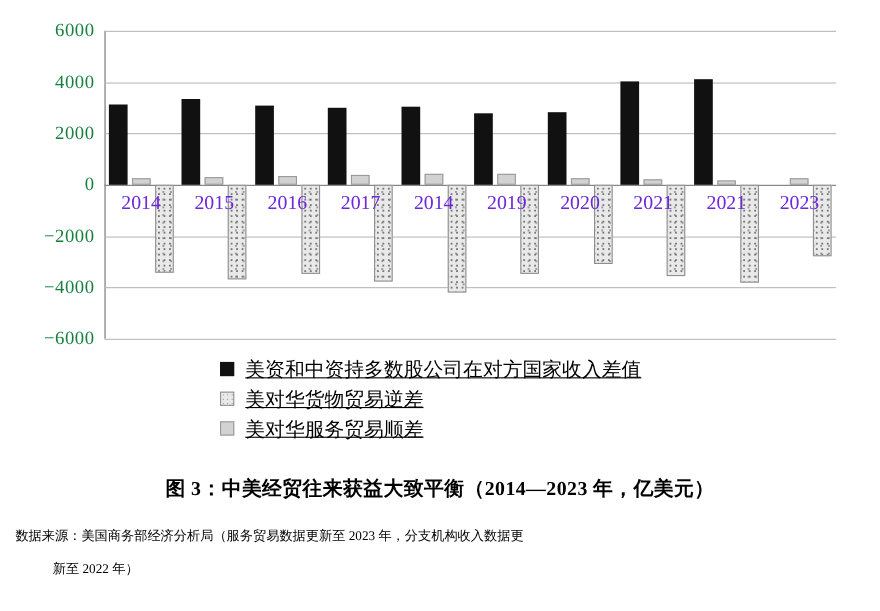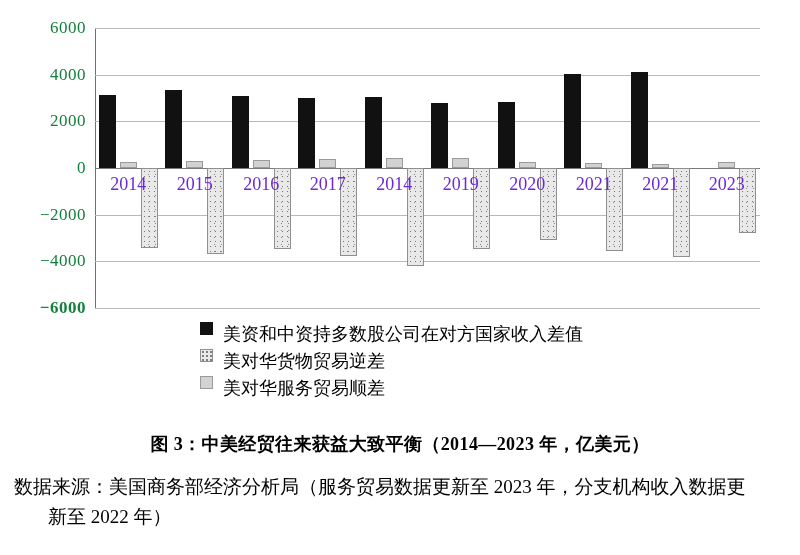--- a/index.html
+++ b/index.html
@@ -85,7 +85,7 @@
       <div class="gridline" style="top: 233.333px;"></div>
       <div class="ytick" style="top: 233.333px;">−4000</div>
       <div class="gridline" style="top: 280px;"></div>
-      <div class="ytick" style="top: 280px; font-weight: bold;">−6000</div>
+      <div class="ytick" style="top: 280px;">−6000</div>
       <div class="cats">
         <div class="cat">
           <div class="bar b1" style="top: 66.5px; height: 73.5px; left: calc(50% - 29.5px);"></div>

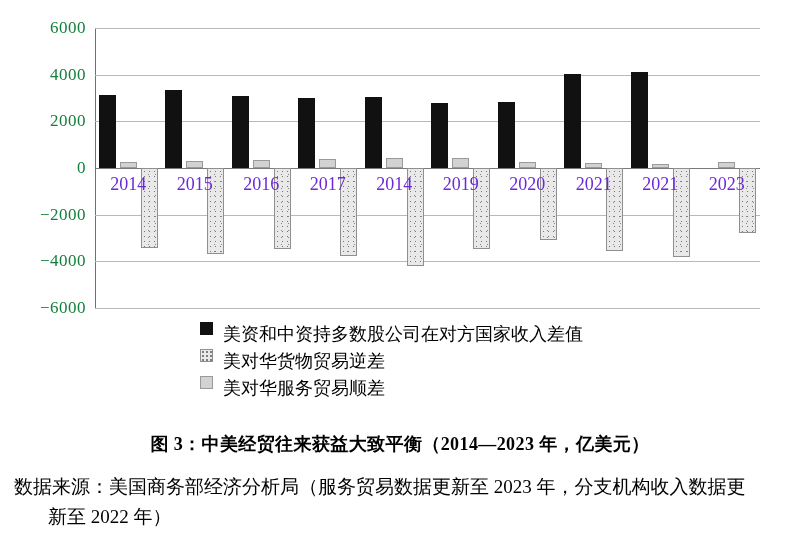--- a/index.html
+++ b/index.html
@@ -44,7 +44,7 @@
   .legend{
     position:absolute;left:200px;top:322px;width:520px;
   }
-  .legend-row{display:flex;height:27px;}
+  .legend-row{display:flex;align-items:center;height:27px;text-decoration:underline;}
   .swatch{width:13px;height:13px;margin-right:10px;flex:none;}
   .sw1{background:#111;}
   .sw2{background:#d2d2d2;border:1px solid #9a9a9a;box-sizing:border-box;}

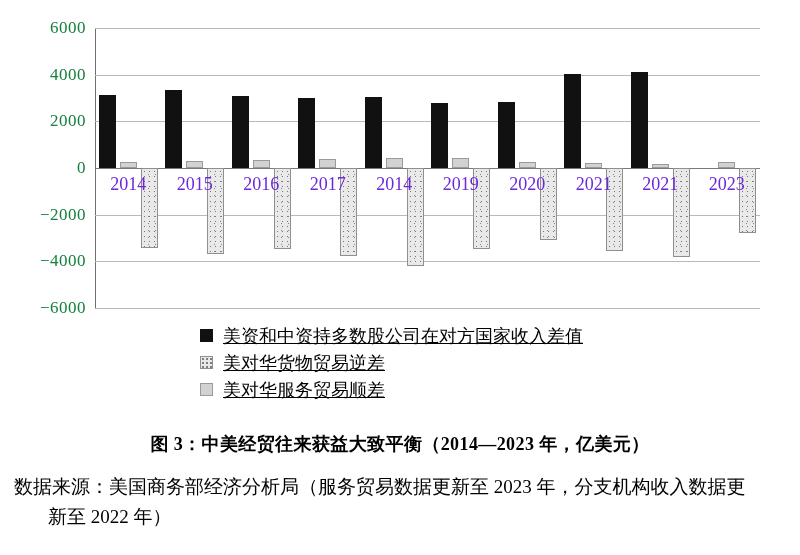--- a/index.html
+++ b/index.html
@@ -62,7 +62,7 @@
   }
   .source{
     position:absolute;left:14px;top:472px;width:772px;
-    font-size:19px;line-height:30px;text-align:justify;
+    font-size:12px;line-height:30px;text-align:justify;
   }
   .source .indent{display:block;text-indent:34px;}
 </style>

